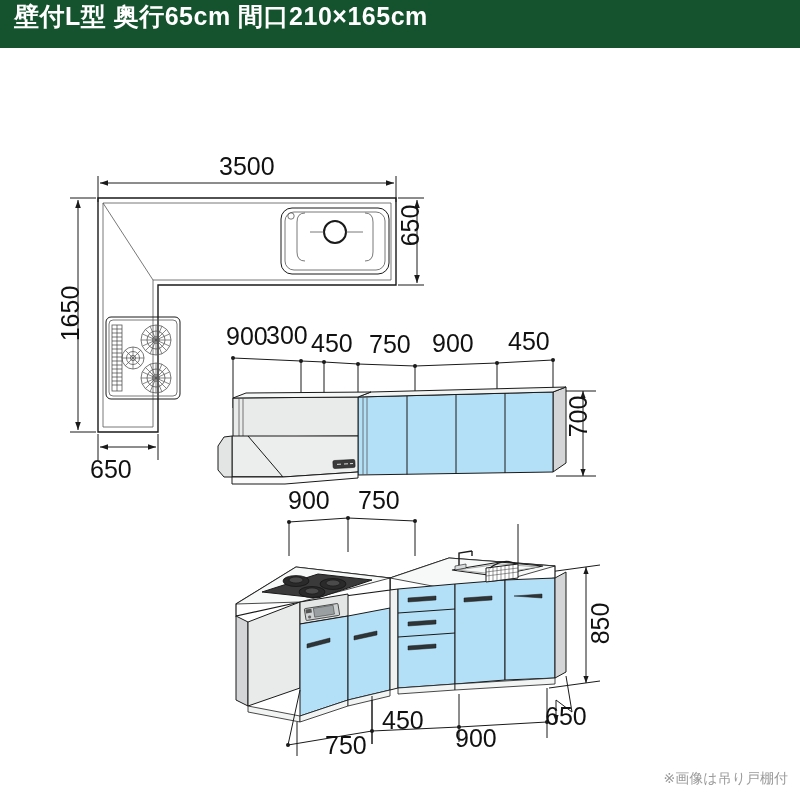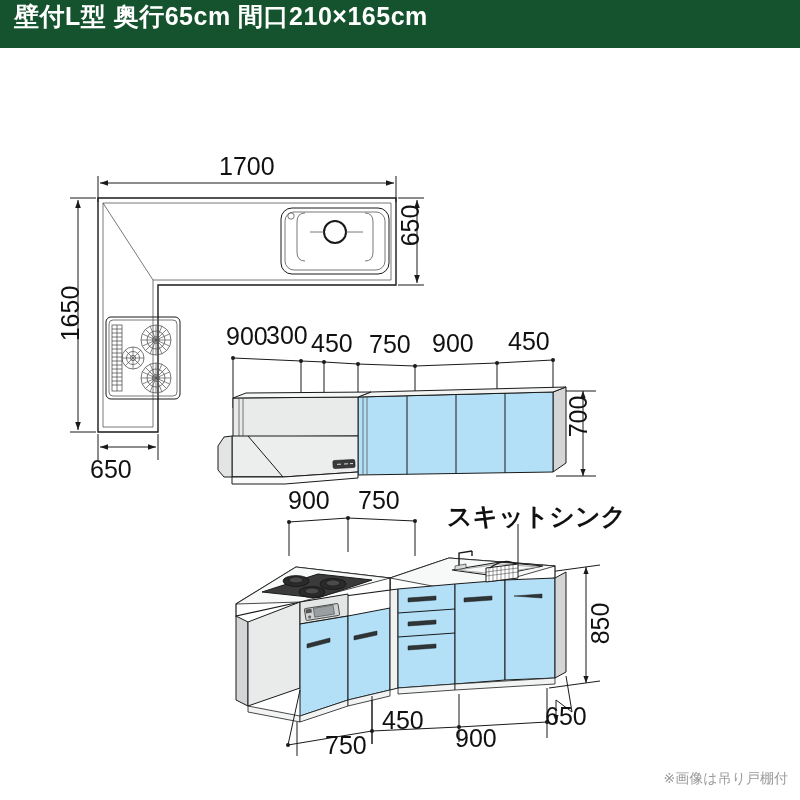--- a/index.html
+++ b/index.html
@@ -180,7 +180,7 @@
     </g>
   </svg>
 
-  <div class="dim" style="left:219px;top:152px;">1700</div>
+  <div class="dim" style="left:219px;top:152px;">3500</div>
   <div class="dim rot" style="left:410px;top:227px;width:70px;text-align:center;margin-left:-35px;margin-top:-16px;">650</div>
   <div class="dim rot" style="left:70px;top:315px;width:90px;text-align:center;margin-left:-45px;margin-top:-16px;">1650</div>
   <div class="dim" style="left:90px;top:455px;">650</div>

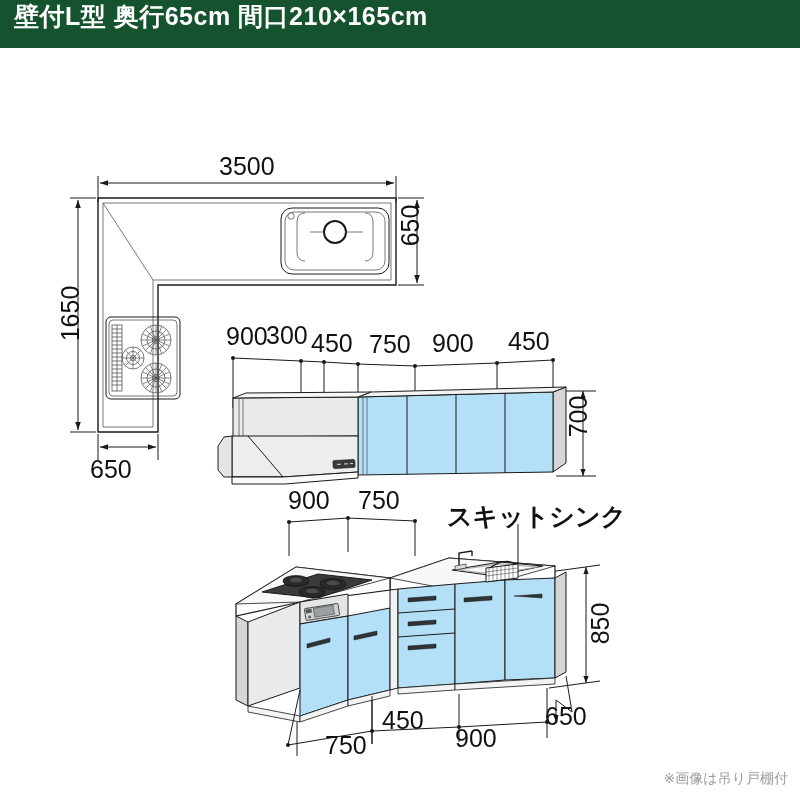--- a/index.html
+++ b/index.html
@@ -415,7 +415,6 @@
   <div class="dim" style="left:288px;top:486px;">900</div>
   <div class="dim" style="left:358px;top:486px;">750</div>
 
-  <div class="label" style="left:447px;top:500px;">スキットシンク</div>
 
   <div class="dim rot" style="left:600px;top:625px;width:80px;text-align:center;margin-left:-40px;margin-top:-16px;">850</div>
 

